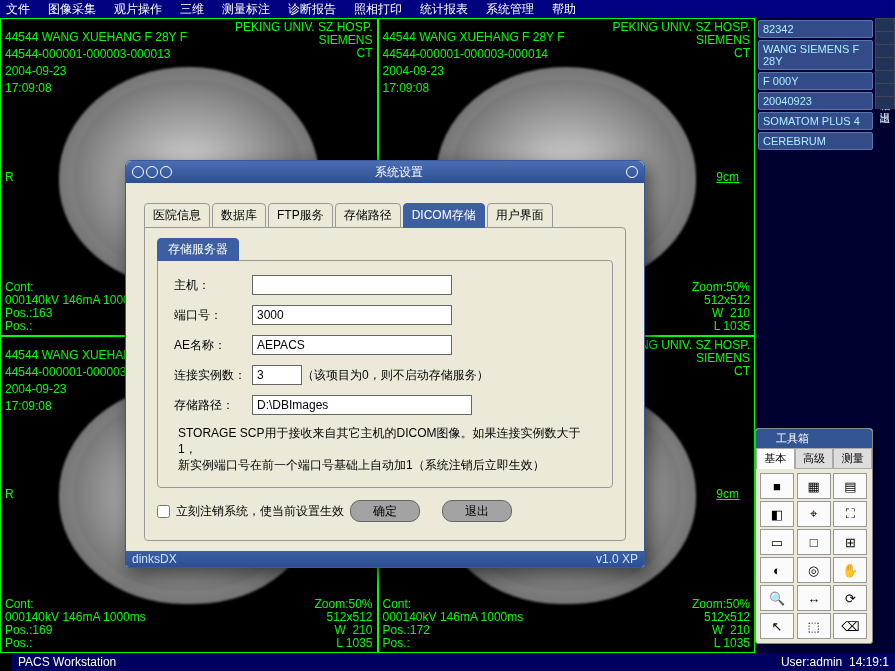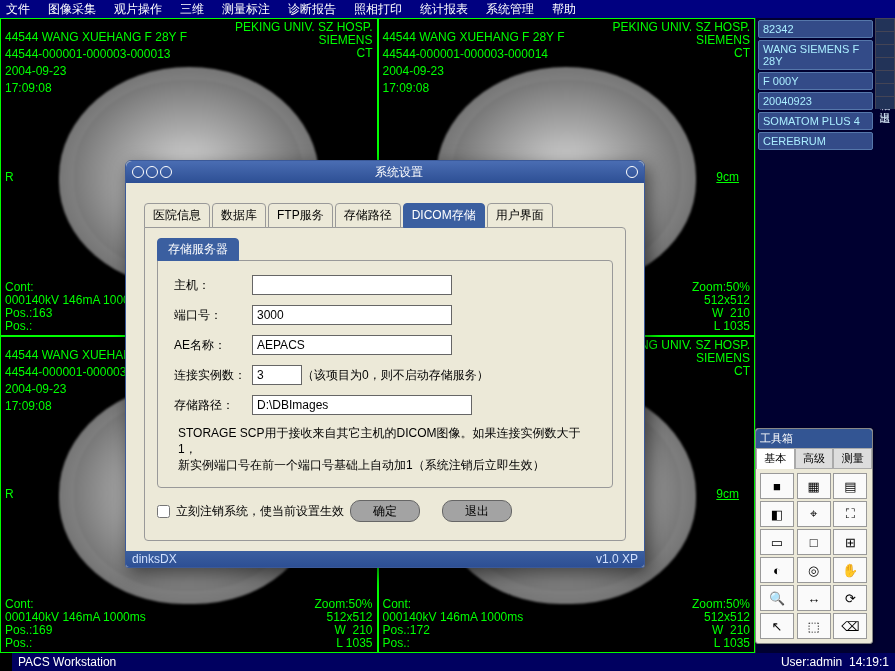--- a/index.html
+++ b/index.html
@@ -27,7 +27,7 @@
 .vtab { background: #223358; color: #cde; writing-mode: vertical-rl; text-orientation: upright; padding: 6px 2px; border: 1px solid #445; border-bottom: none; text-align: center; font-size: 11px; cursor: pointer; }
 
 .toolbox { position: absolute; right: 22px; top: 428px; width: 118px; background: #ece9d8; border: 1px solid #888; border-radius: 3px; box-shadow: 1px 1px 4px rgba(0,0,0,.4); }
-.toolbox-title { background: #335593; color: #fff; padding: 2px 4px; font-size: 11px; border-top-left-radius: 3px; border-top-right-radius: 3px; }
+.toolbox-title { background: #335593; color: #fff; padding: 2px 20px; font-size: 11px; border-top-left-radius: 3px; border-top-right-radius: 3px; }
 .toolbox-tabs { display: flex; }
 .toolbox-tabs span { flex: 1; text-align: center; padding: 2px 0; background: #ddd; border: 1px solid #aaa; font-size: 11px; cursor: pointer; }
 .toolbox-tabs span.act { background: #fff; border-bottom: none; }

